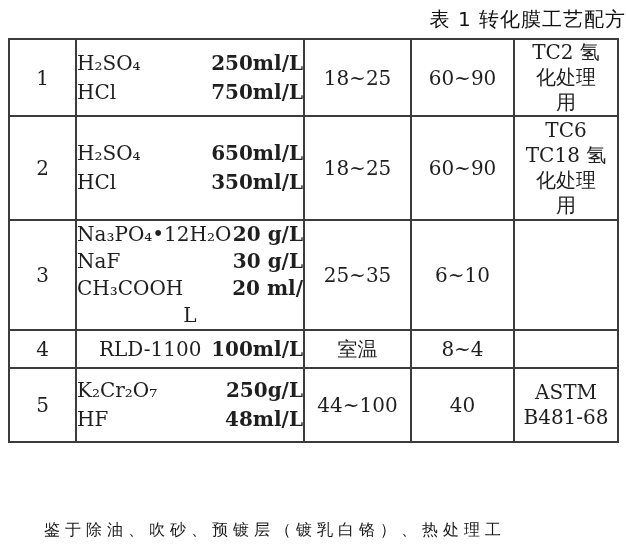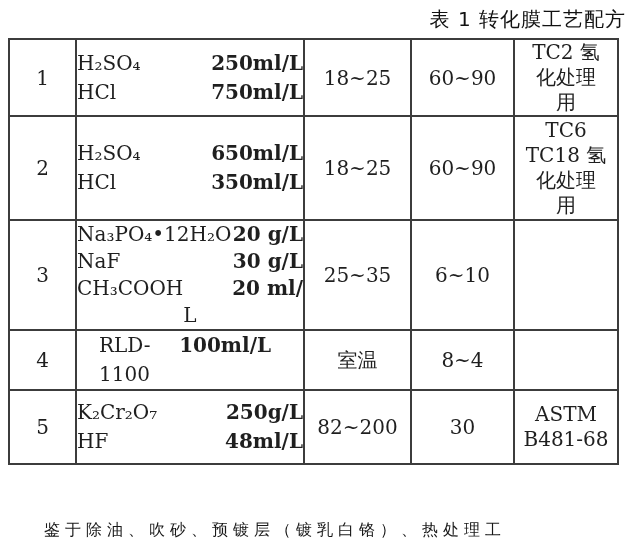--- a/index.html
+++ b/index.html
@@ -44,7 +44,7 @@
   .cline .cval{text-align:right;font-weight:bold;}
   tr.row-3 .cline{line-height:27px;}
   .cline.overflow{justify-content:center;line-height:27px;}
-  tr.row-4 td.comp{padding-left:22px;padding-right:32px;}
+  tr.row-4 td.comp{padding-left:22px;}
   .footer-para{
     position:absolute;left:8px;top:520px;width:612px;
     font-size:16px;letter-spacing:5px;text-indent:36px;

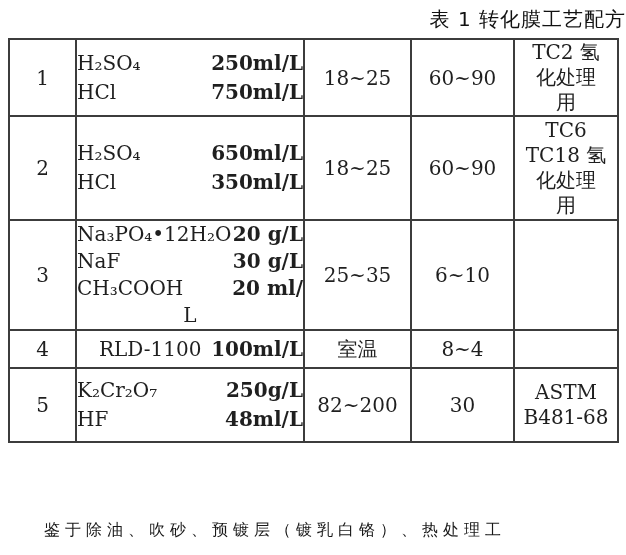--- a/index.html
+++ b/index.html
@@ -154,7 +154,7 @@
           <span class="cval">48ml/L</span>
         </div>
       </td>
-      <td class="temp">82~200</td>
+      <td class="temp">44~100</td>
       <td class="time">30</td>
       <td class="remark">ASTM
 B481-68</td>

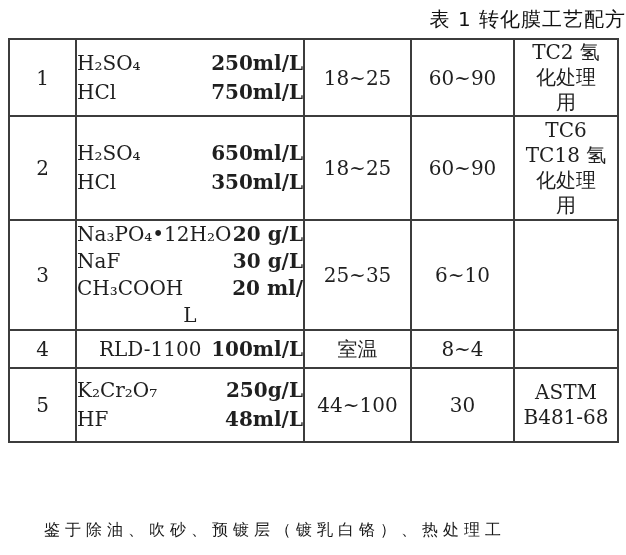--- a/index.html
+++ b/index.html
@@ -155,7 +155,7 @@
         </div>
       </td>
       <td class="temp">44~100</td>
-      <td class="time">30</td>
+      <td class="time">40</td>
       <td class="remark">ASTM
 B481-68</td>
     </tr>

